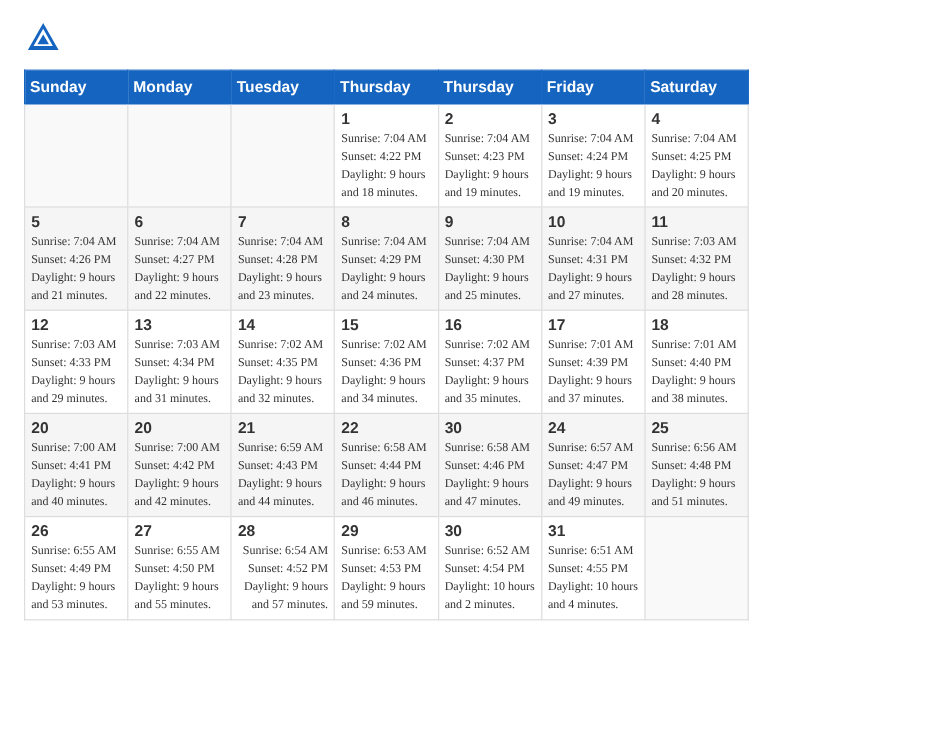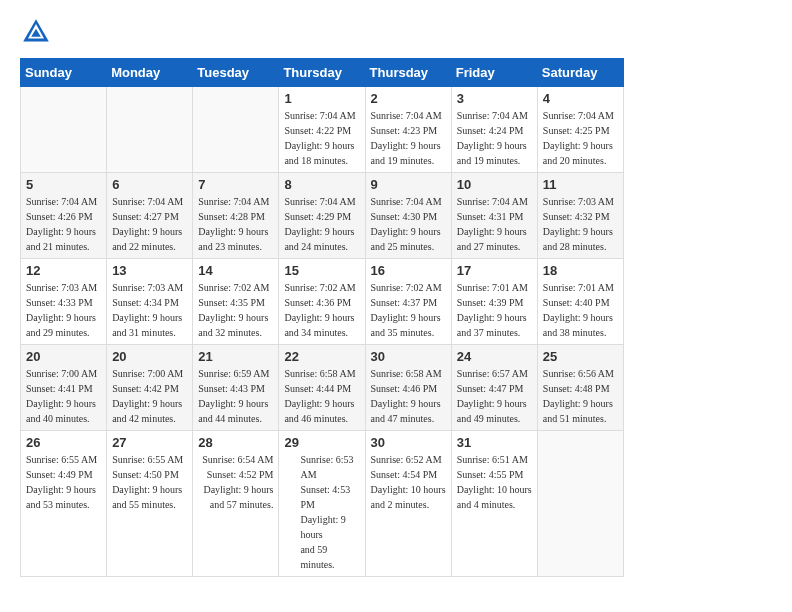--- a/index.html
+++ b/index.html
@@ -340,7 +340,7 @@
           </td>
           <td>
             <span class="day-number">29</span>
-            <div class="day-info" style="white-space: pre-line; margin-left: 16px;">Sunrise: 6:53 AM
+            <div class="day-info" style="white-space: pre-line;">Sunrise: 6:53 AM
 Sunset: 4:53 PM
 Daylight: 9 hours
 and 59 minutes.</div>

